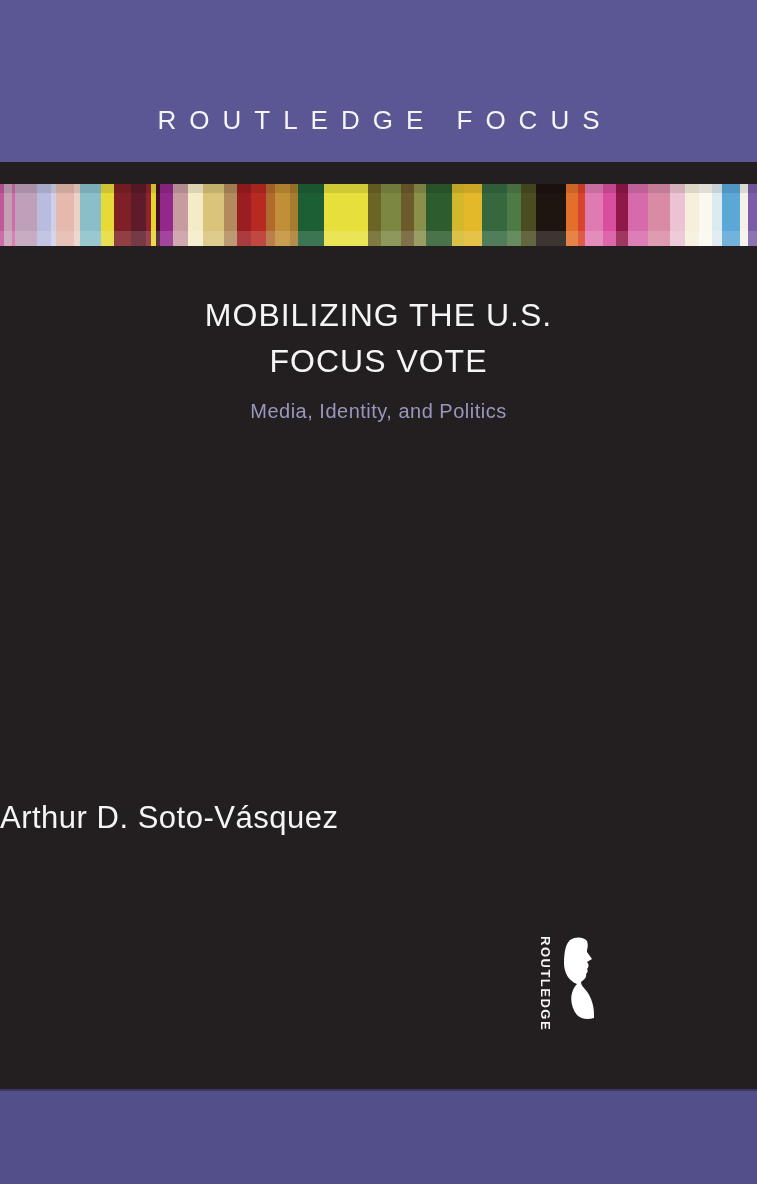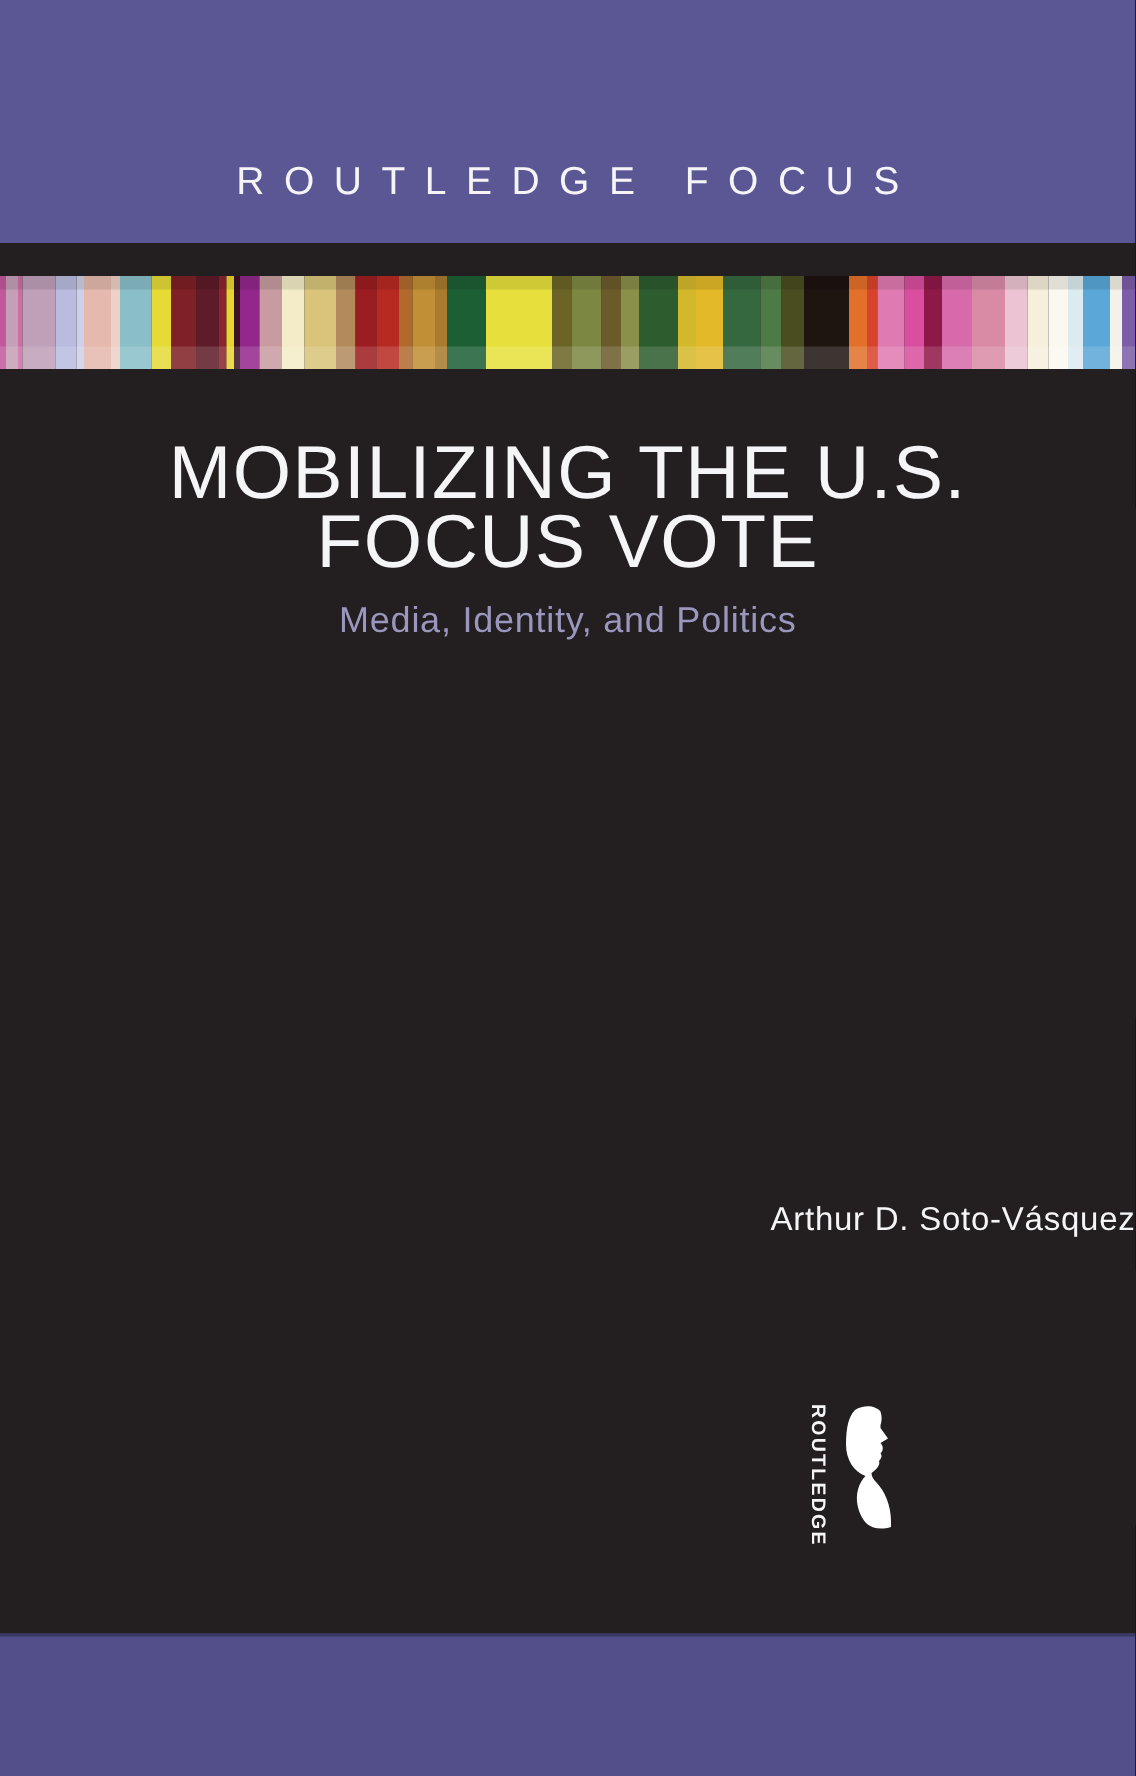--- a/index.html
+++ b/index.html
@@ -46,7 +46,7 @@
   .title{
     margin:0;
     color:var(--text-white,#FBFAFA);
-    font-size:50px;line-height:46px;font-weight:400;
+    font-size:32px;line-height:46px;font-weight:400;
     letter-spacing:1px;
   }
   .subtitle{

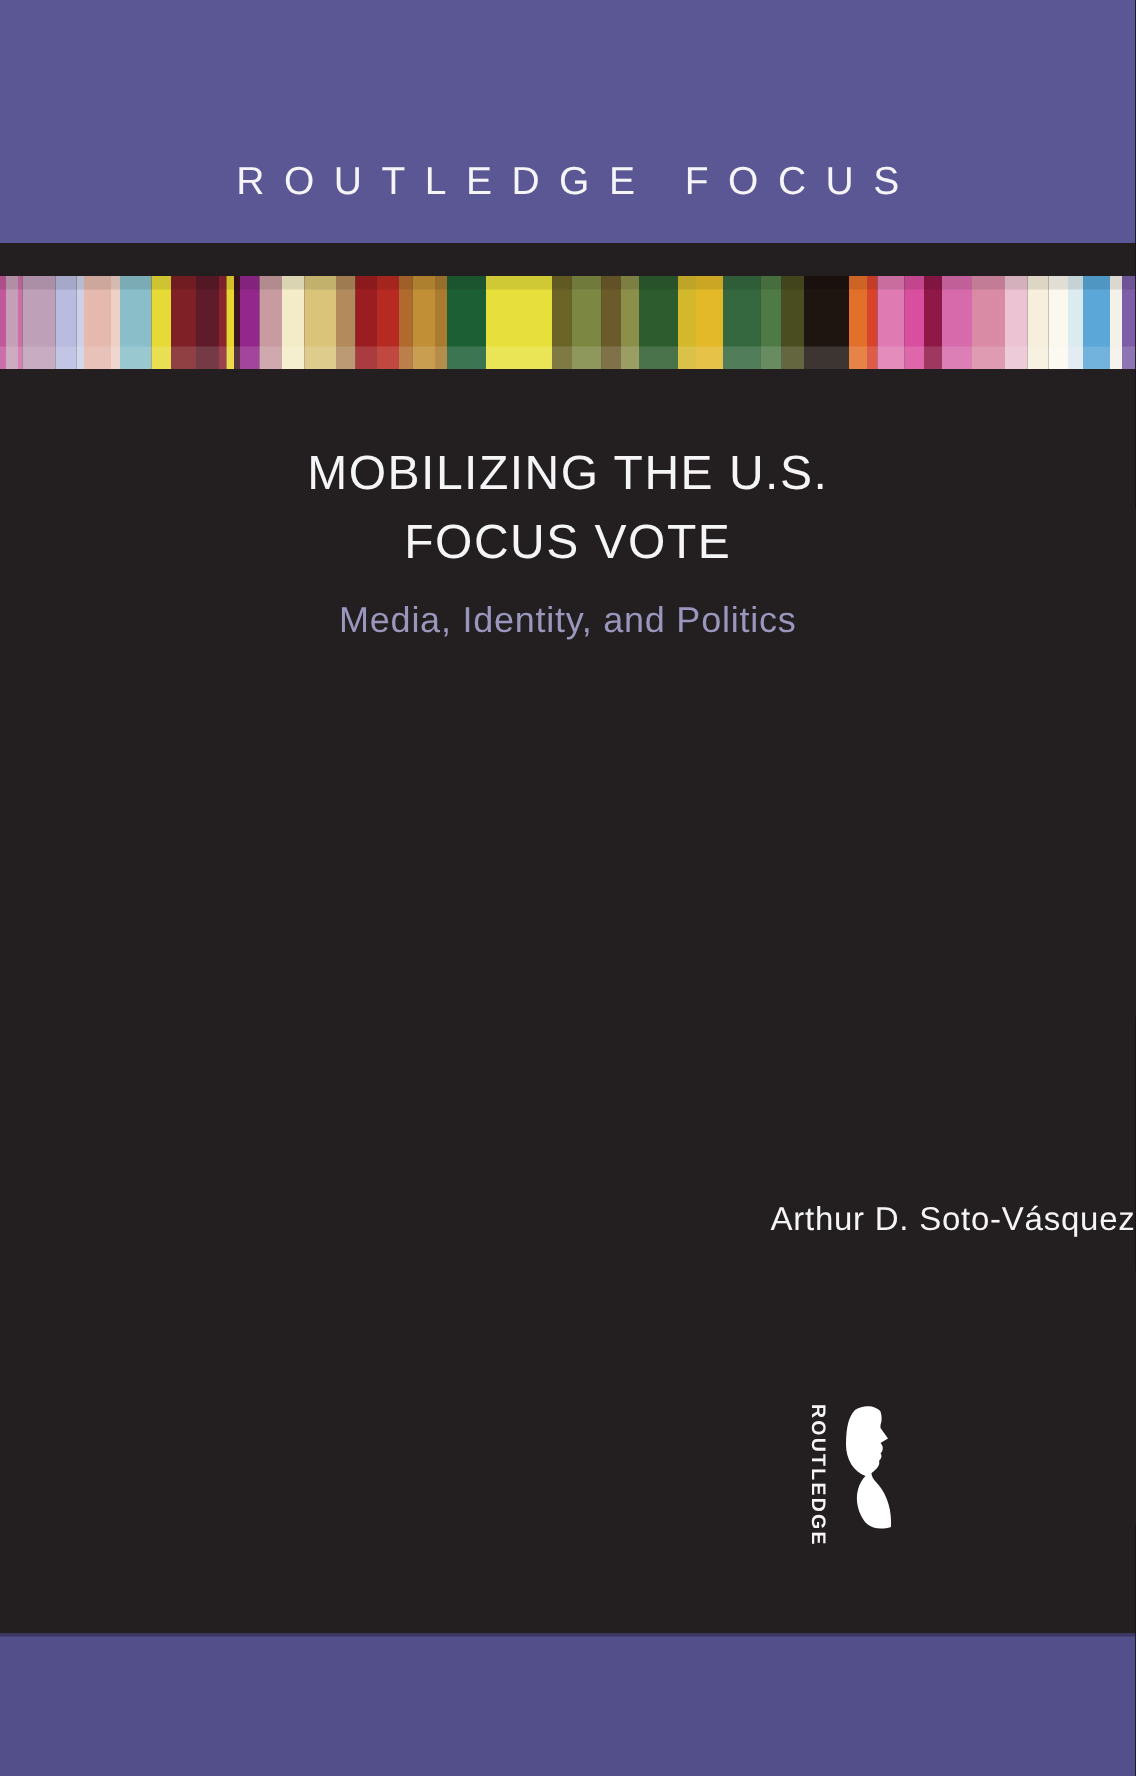--- a/index.html
+++ b/index.html
@@ -52,7 +52,7 @@
   .subtitle{
     margin:16px 0 0 0;
     color:var(--subtitle-lavender,#9A96BD);
-    font-size:24px;font-weight:400;letter-spacing:0.5px;
+    font-size:20px;font-weight:400;letter-spacing:0.5px;
   }
   
   .author{

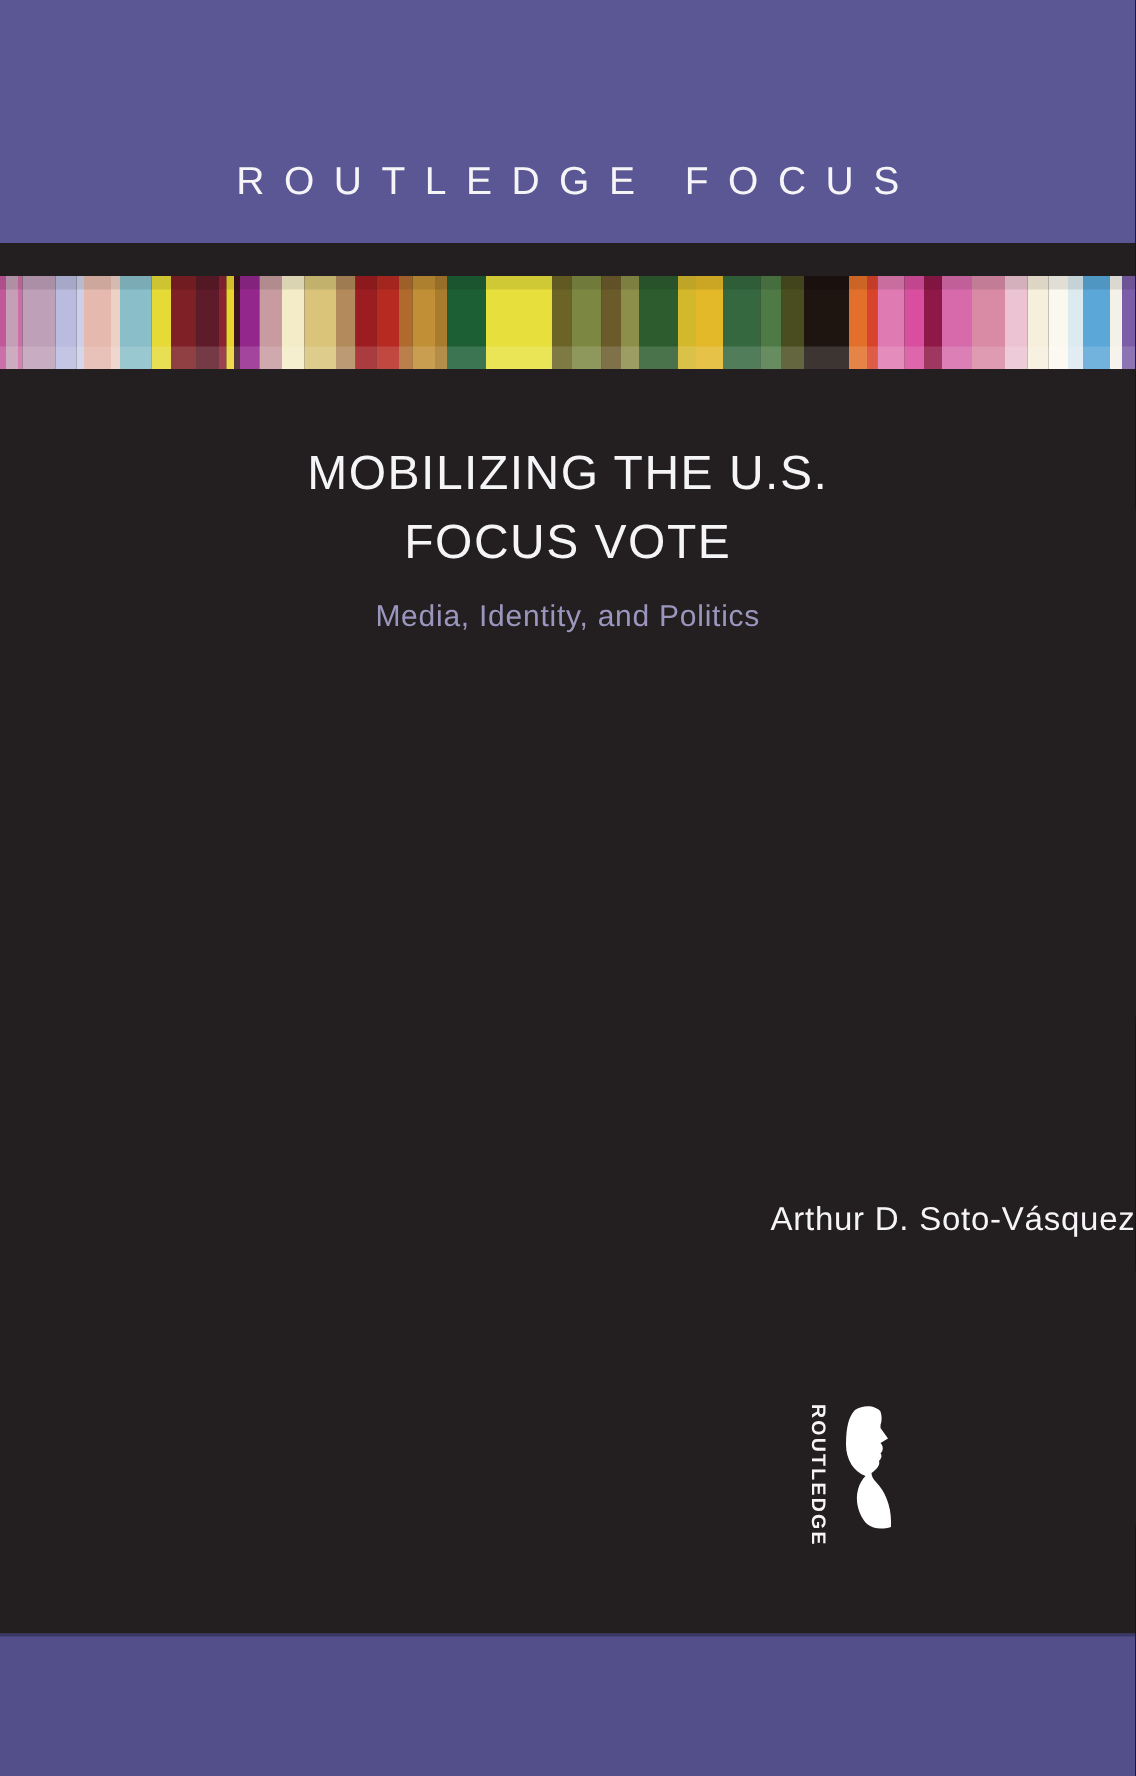--- a/index.html
+++ b/index.html
@@ -57,9 +57,9 @@
   
   .author{
     position:absolute;left:0;top:800px;width:100%;
-    text-align:right;
+    text-align:left;
     color:var(--text-white,#F2F1F1);
-    font-size:22px;font-weight:400;letter-spacing:0.5px;
+    font-size:31px;font-weight:400;letter-spacing:0.5px;
   }
   
   .logo{

